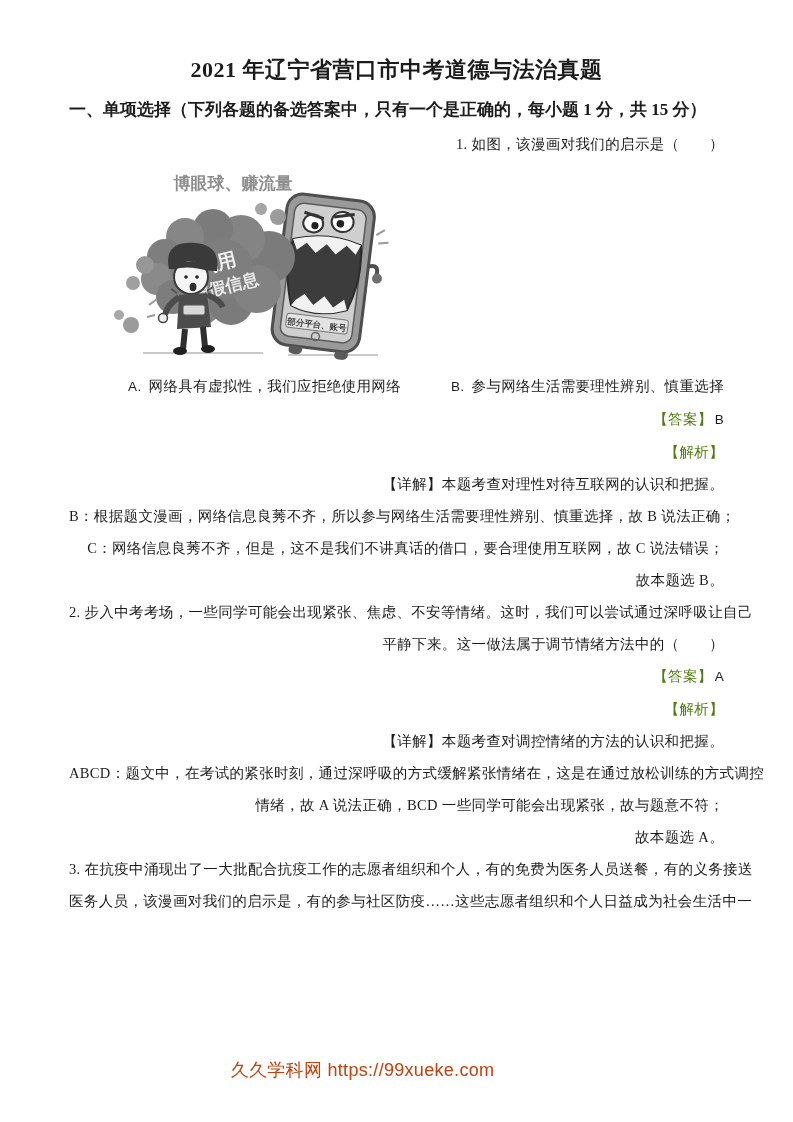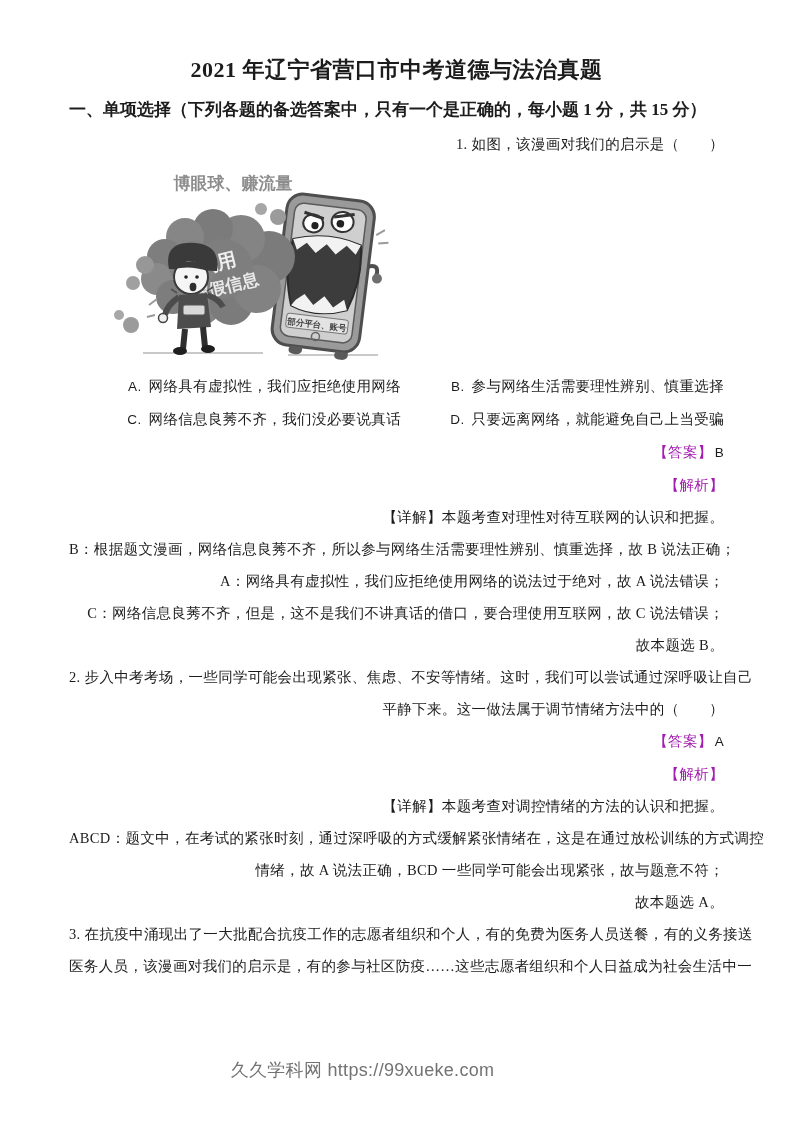--- a/index.html
+++ b/index.html
@@ -173,10 +173,6 @@
     <div class="opt-cell"><span class="opt-key">A.</span><span>网络具有虚拟性，我们应拒绝使用网络</span></div>
     <div class="opt-cell"><span class="opt-key">B.</span><span>参与网络生活需要理性辨别、慎重选择</span></div>
   </div>
-  <div class="line opt-grid-2">
-    <div class="opt-cell"><span class="opt-key">C.</span><span>网络信息良莠不齐，我们没必要说真话</span></div>
-    <div class="opt-cell"><span class="opt-key">D.</span><span>只要远离网络，就能避免自己上当受骗</span></div>
-  </div>
 
   <div class="line"><span class="tag-blue">【答案】</span><span class="answer-letter">B</span></div>
   <div class="line"><span class="tag-blue">【解析】</span></div>

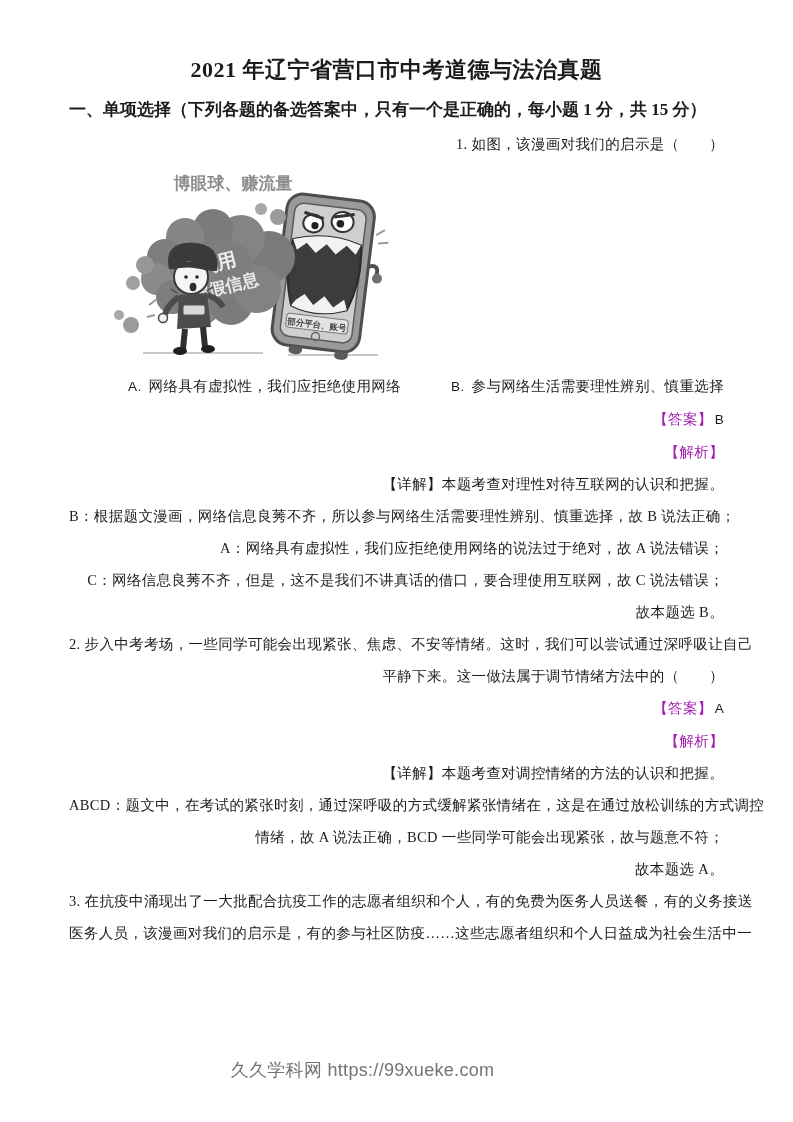--- a/index.html
+++ b/index.html
@@ -57,7 +57,7 @@
   }
   .opt-cell { white-space: nowrap; }
   .opt-key { margin-right: 7px; font-family: "Liberation Sans", sans-serif; font-size: 13.5px; }
-  .tag-blue { color: #a21caf; }
+  .tag-blue { color: #4d7c0f; }
   .answer-letter { font-family: "Liberation Sans", sans-serif; font-size: 13.5px; margin-left: 2px; }
   .footer {
     position: absolute;

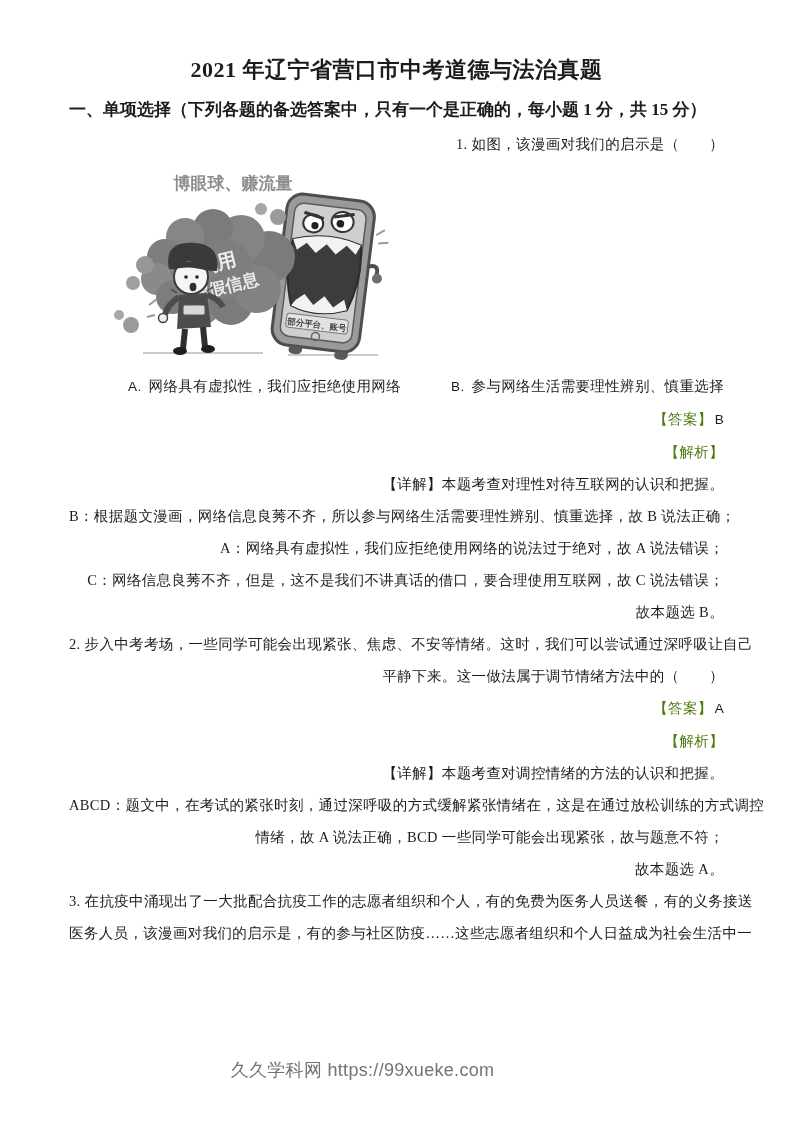--- a/index.html
+++ b/index.html
@@ -178,7 +178,6 @@
   <div class="line"><span class="tag-blue">【解析】</span></div>
   <div class="line">【详解】本题考查对理性对待互联网的认识和把握。</div>
   <div class="line">B：根据题文漫画，网络信息良莠不齐，所以参与网络生活需要理性辨别、慎重选择，故 B 说法正确；</div>
-  <div class="line">A：网络具有虚拟性，我们应拒绝使用网络的说法过于绝对，故 A 说法错误；</div>
   <div class="line">C：网络信息良莠不齐，但是，这不是我们不讲真话的借口，要合理使用互联网，故 C 说法错误；</div>
   <div class="line">故本题选 B。</div>
 

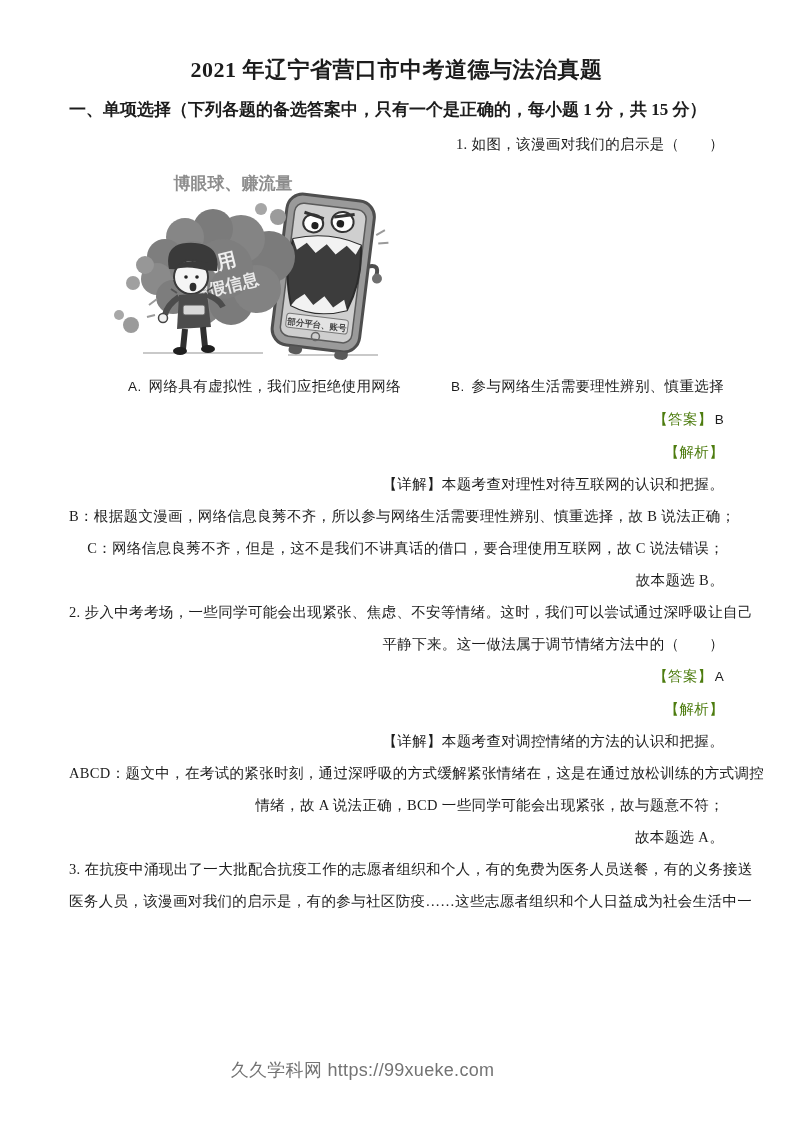--- a/index.html
+++ b/index.html
@@ -65,7 +65,7 @@
     top: 1056px;
     width: 725px;
     text-align: center;
-    color: #737373;
+    color: #c2410c;
     font-size: 18px;
     line-height: 28px;
     font-family: "Liberation Sans", sans-serif;

